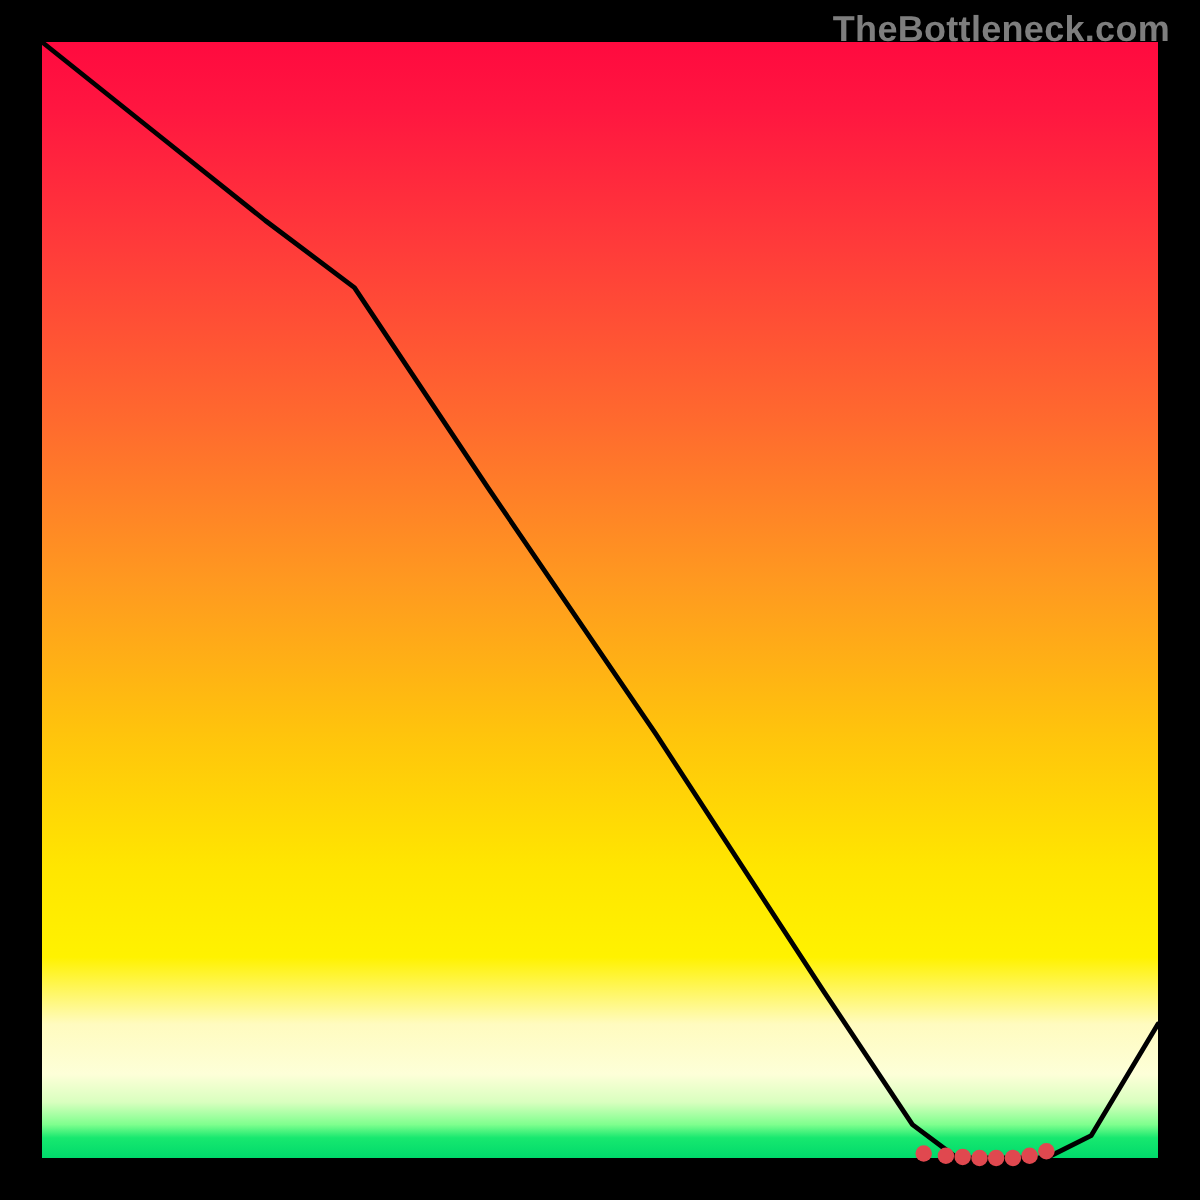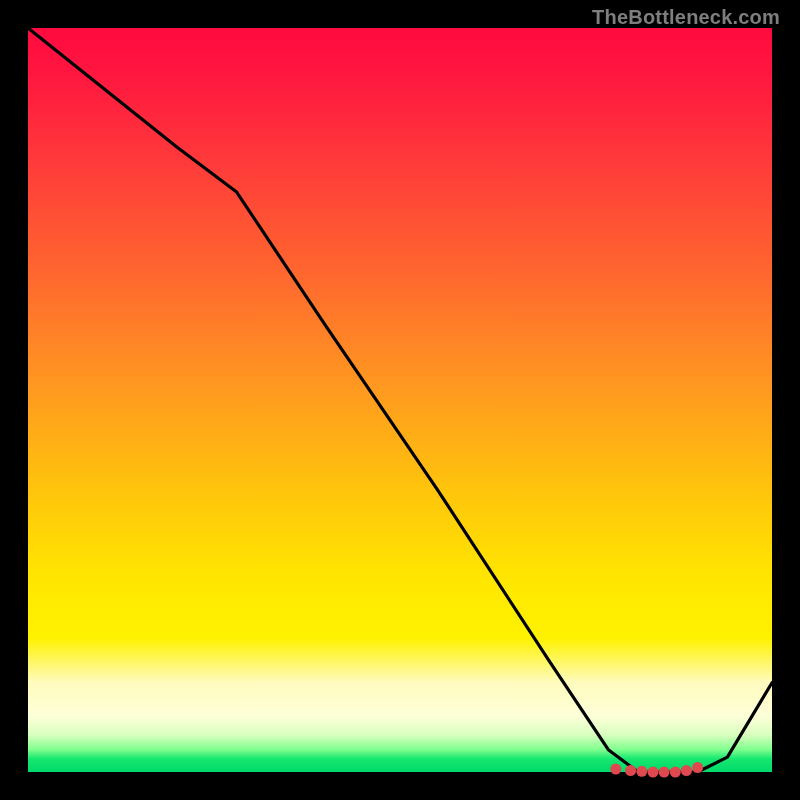--- a/index.html
+++ b/index.html
@@ -51,7 +51,7 @@
     top: 6px;
     right: 20px;
     color: #7e7e7e;
-    font-size: 20px;
+    font-size: 24px;
     font-weight: 600;
     letter-spacing: 0.2px;
     user-select: none;

